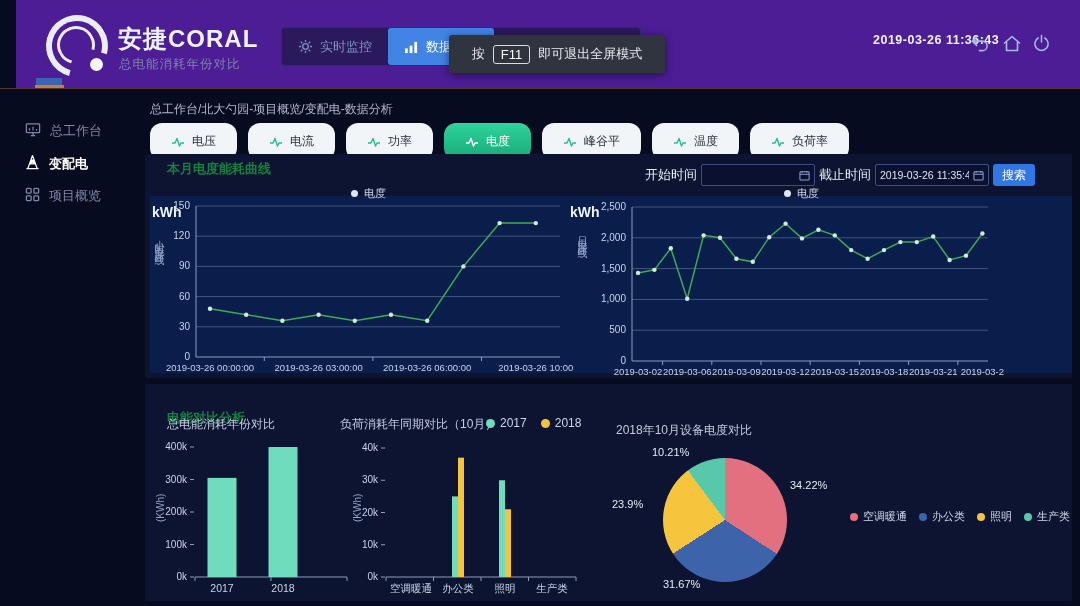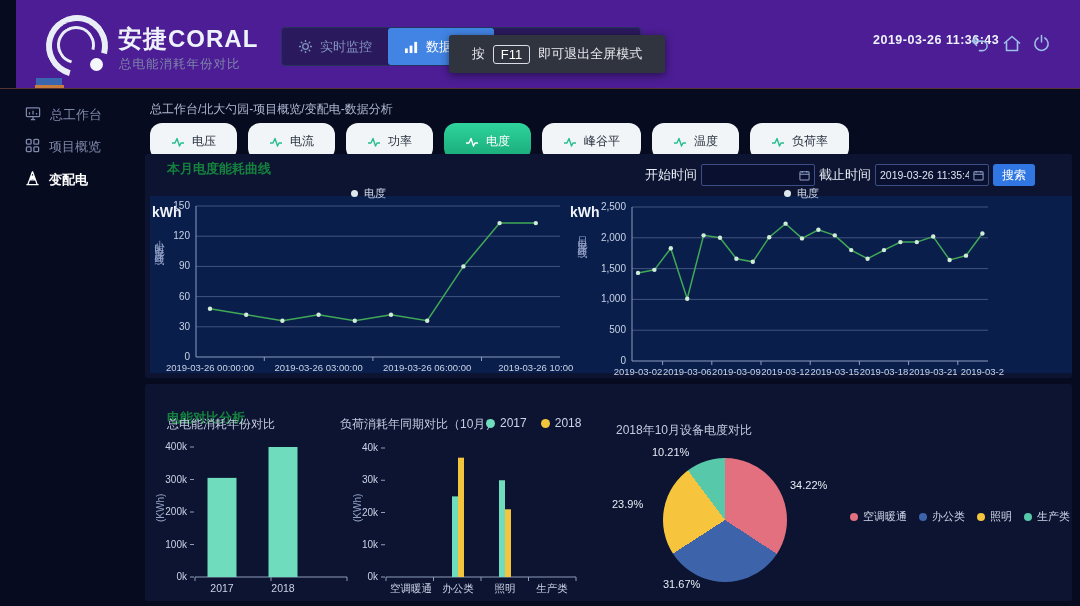--- a/index.html
+++ b/index.html
@@ -142,7 +142,7 @@
 <div class="top-sep"></div>
 
 <div class="sidebar">
-  <div class="side-item" style="margin-top:10px">
+  <div class="side-item" style="margin-top:26px">
     <span>
       <svg width="16" height="15" viewBox="0 0 18 17" fill="none" stroke="#7e88a9" stroke-width="1.4">
         <rect x="1.5" y="2" width="15" height="10" rx="1"></rect>

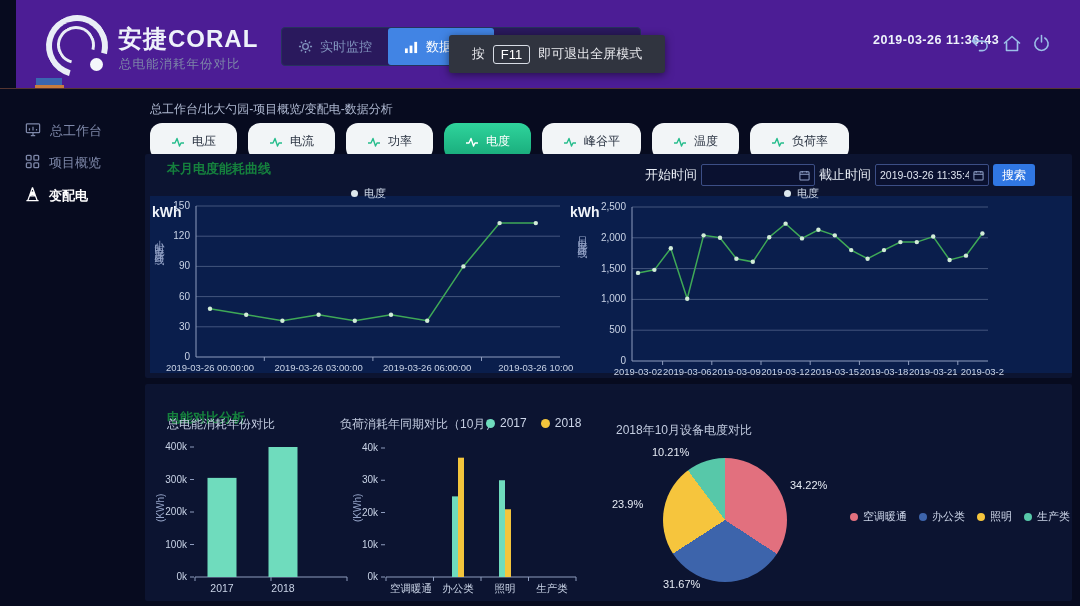--- a/index.html
+++ b/index.html
@@ -151,6 +151,14 @@
     </span>
     <span>总工作台</span>
   </div>
+  <div class="side-item active">
+    <span>
+      <svg width="15" height="16" viewBox="0 0 16 17" fill="none" stroke="#ffffff" stroke-width="1.3">
+        <path d="M8 1.5 3 15.5M8 1.5l5 14M5.8 6.5h4.4M4.4 10.5h7.2M5.8 6.5l5.8 4M10.2 6.5l-5.8 4M1.5 15.5h13"></path>
+      </svg>
+    </span>
+    <span>变配电</span>
+  </div>
   <div class="side-item">
     <span>
       <svg width="15" height="15" viewBox="0 0 16 16" fill="none" stroke="#7e88a9" stroke-width="1.4">
@@ -161,14 +169,6 @@
       </svg>
     </span>
     <span>项目概览</span>
-  </div>
-  <div class="side-item active">
-    <span>
-      <svg width="15" height="16" viewBox="0 0 16 17" fill="none" stroke="#ffffff" stroke-width="1.3">
-        <path d="M8 1.5 3 15.5M8 1.5l5 14M5.8 6.5h4.4M4.4 10.5h7.2M5.8 6.5l5.8 4M10.2 6.5l-5.8 4M1.5 15.5h13"></path>
-      </svg>
-    </span>
-    <span>变配电</span>
   </div>
 </div>
 

